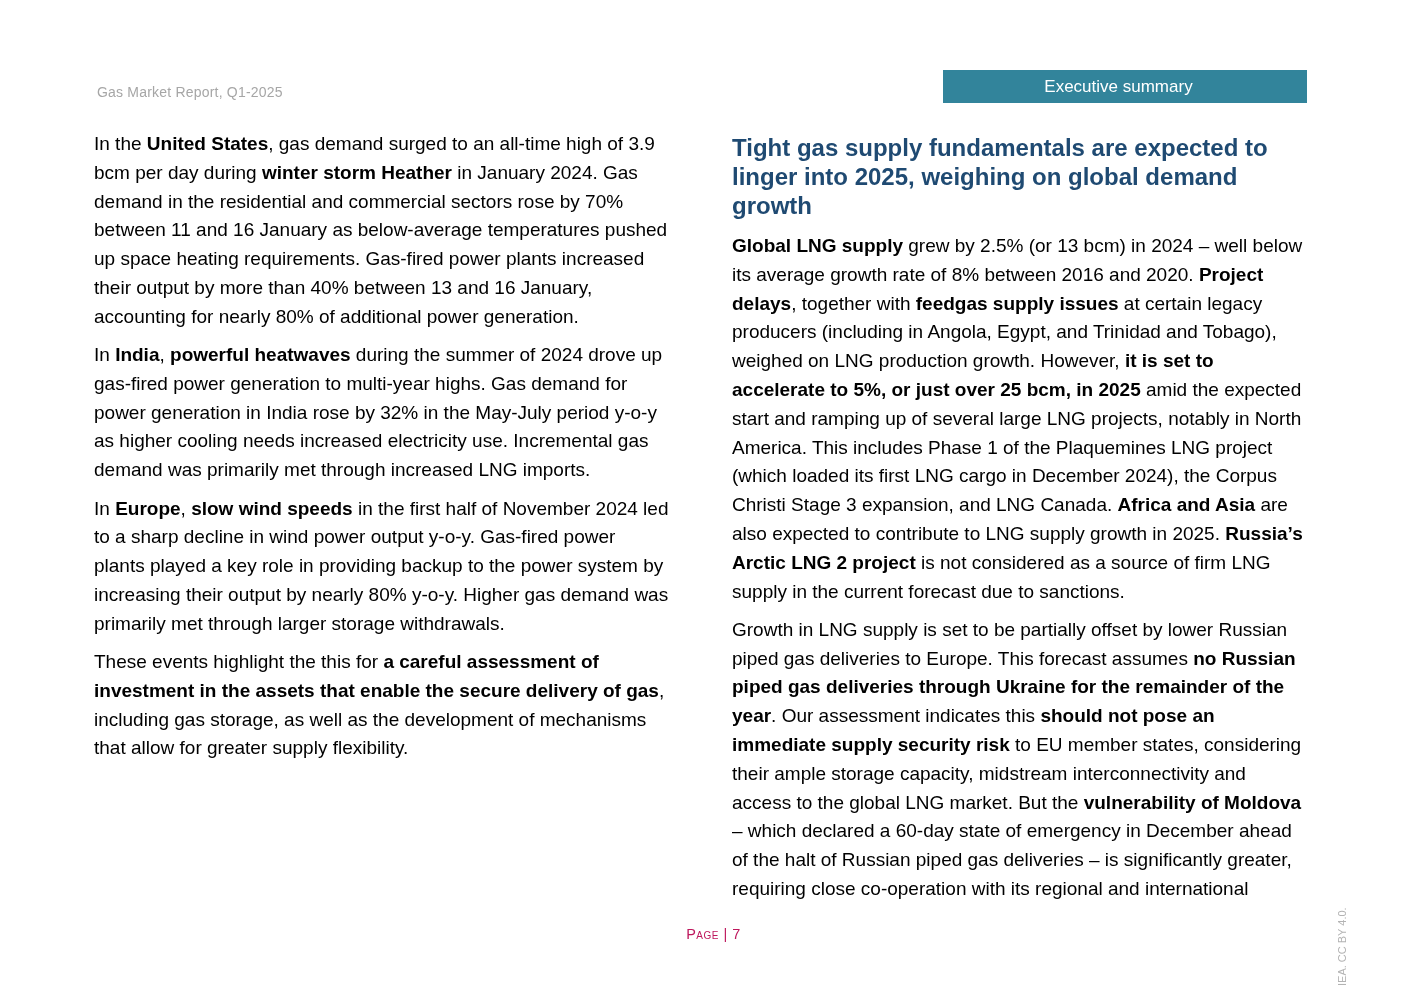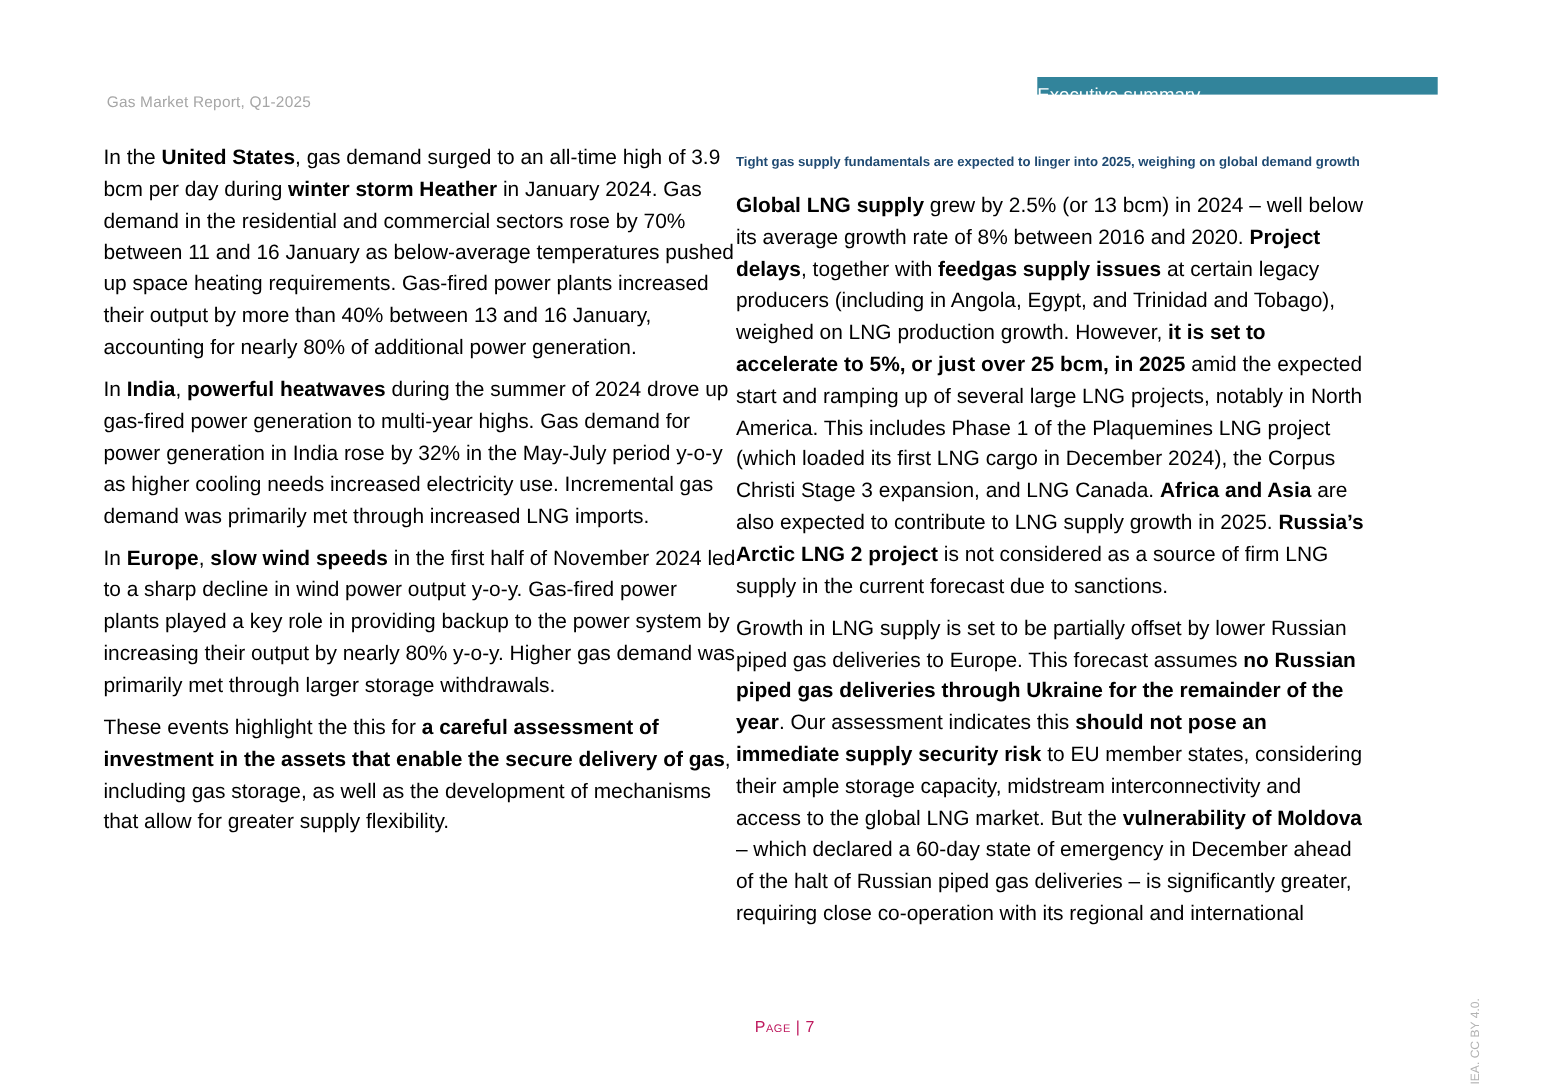--- a/index.html
+++ b/index.html
@@ -29,13 +29,13 @@
     left: 943px;
     top: 70px;
     width: 364px;
-    height: 16px;
+    height: 33px;
     box-sizing: border-box;
     background: var(--badge-teal, #32849b);
     color: #ffffff;
     font-size: 17px;
     line-height: 33px;
-    text-align: left;
+    text-align: center;
     padding-right: 13px;
   }
   .content {

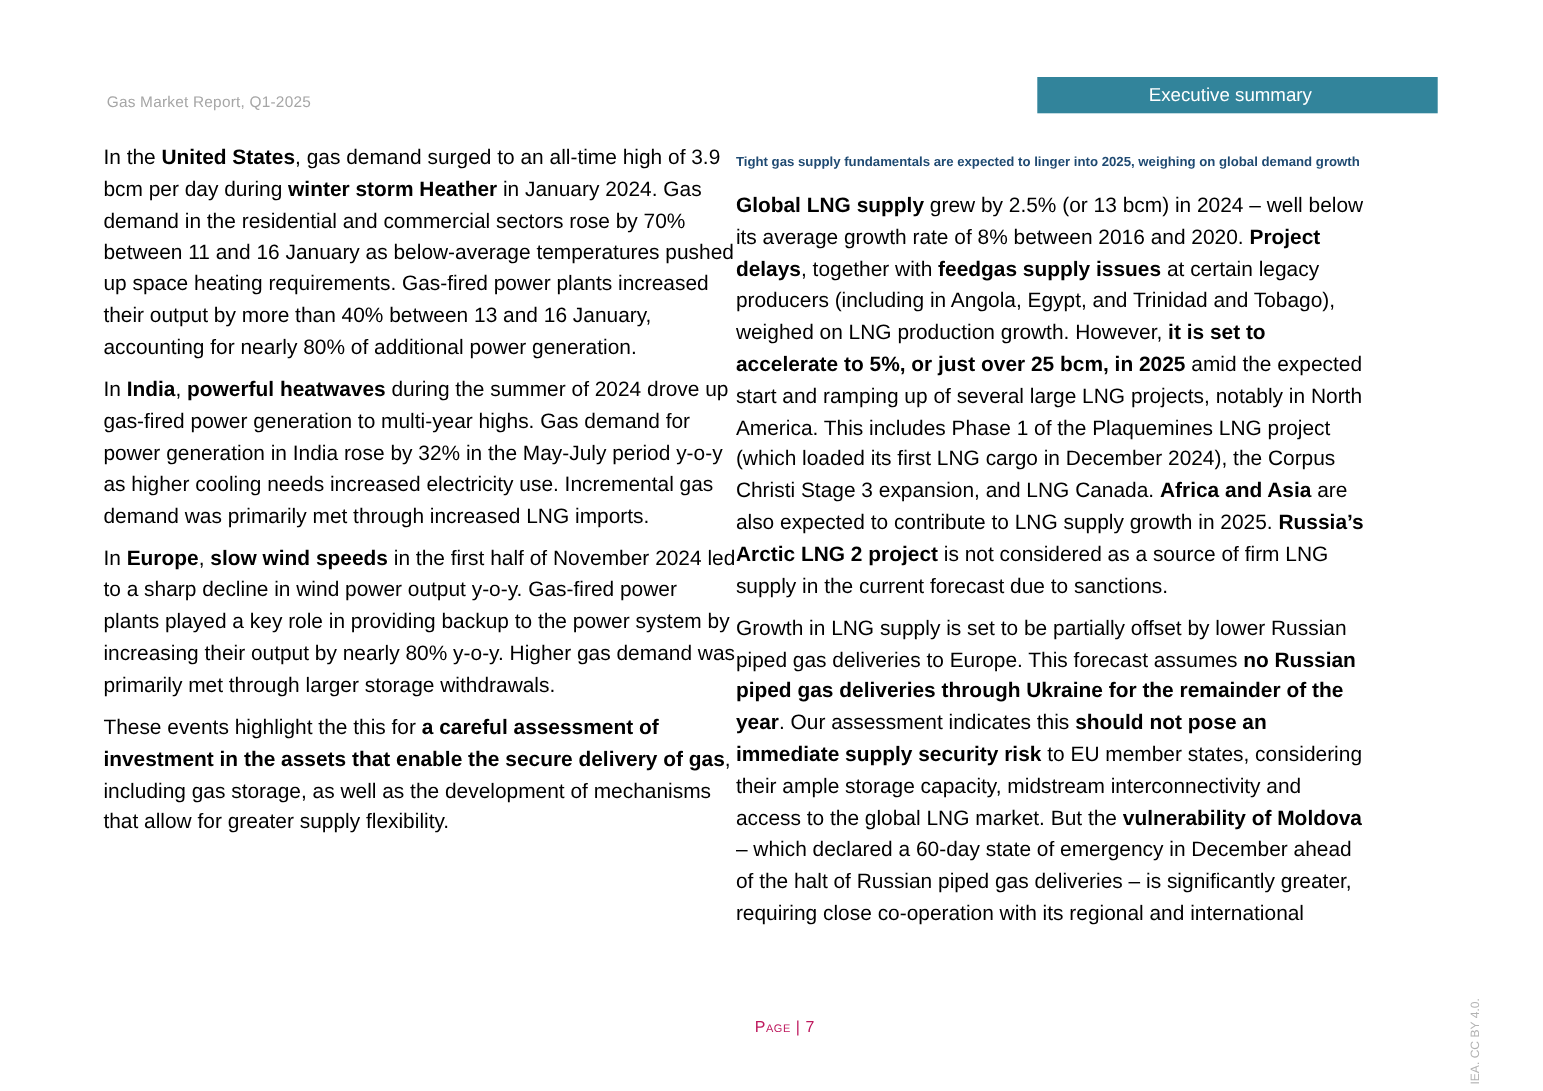--- a/index.html
+++ b/index.html
@@ -44,6 +44,7 @@
     top: 130px;
     width: 1213px;
     display: flex;
+    gap: 63px;
   }
   .col {
     width: 575px;

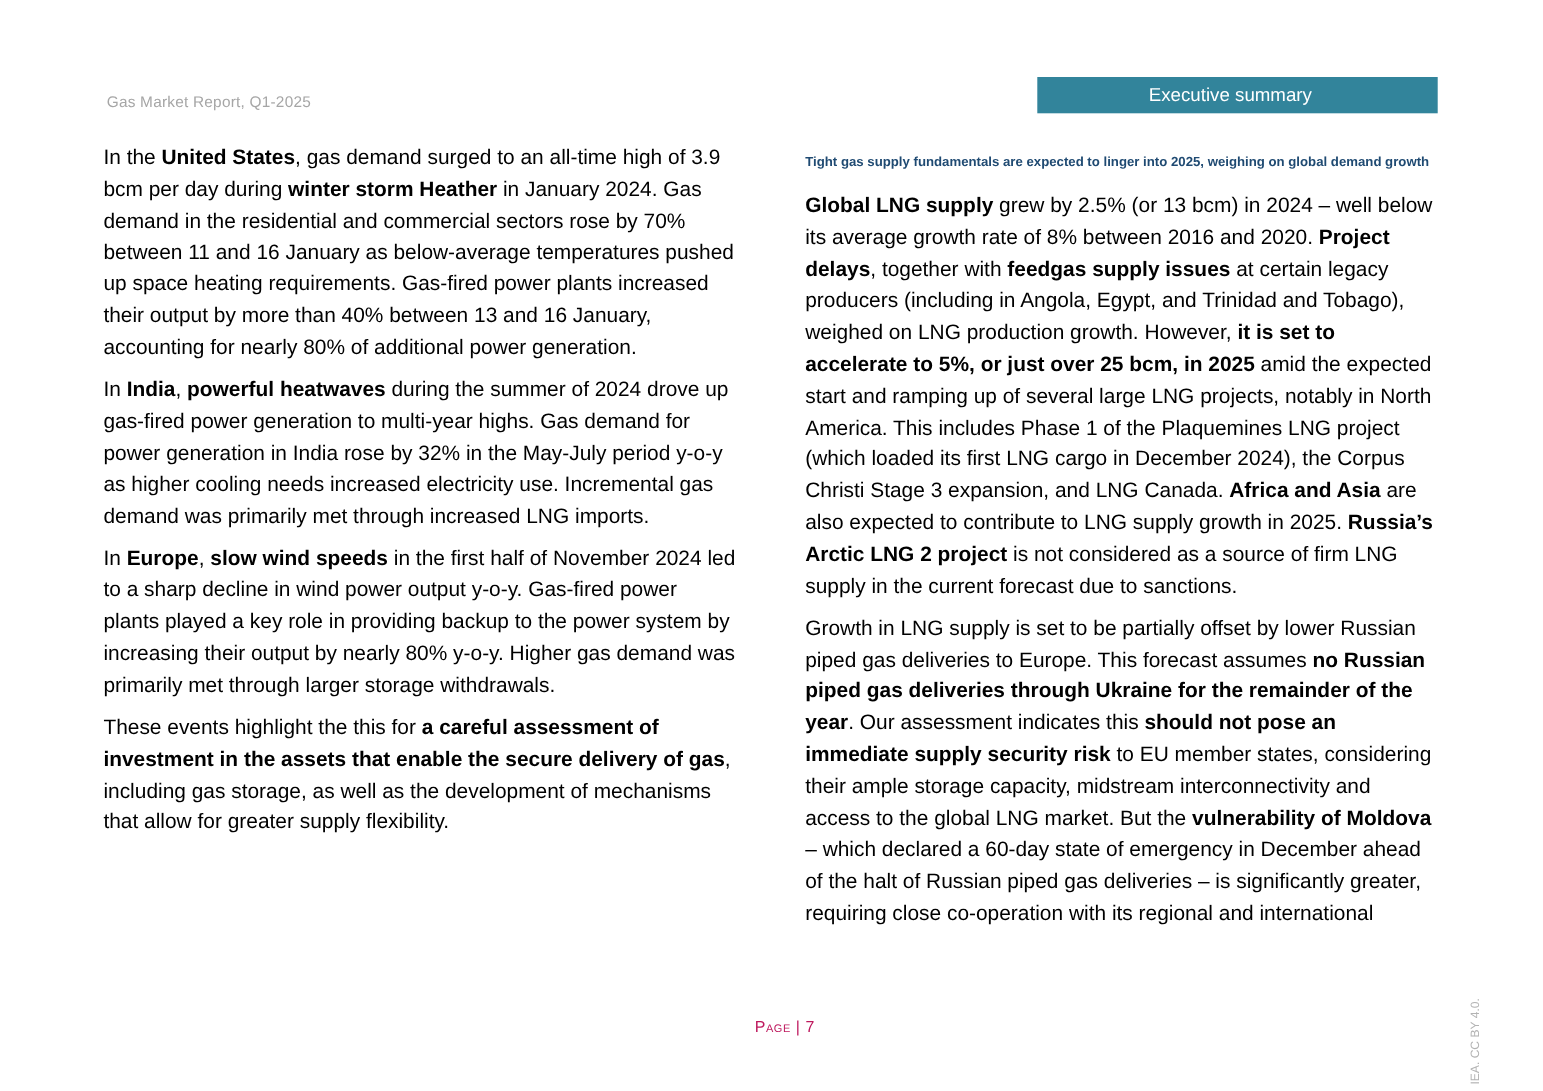--- a/index.html
+++ b/index.html
@@ -59,7 +59,7 @@
     font-weight: bold;
   }
   .section-heading {
-    font-size: 12px;
+    font-size: 24px;
     font-weight: bold;
     color: var(--heading-blue, #1f4a72);
     line-height: 29px;

